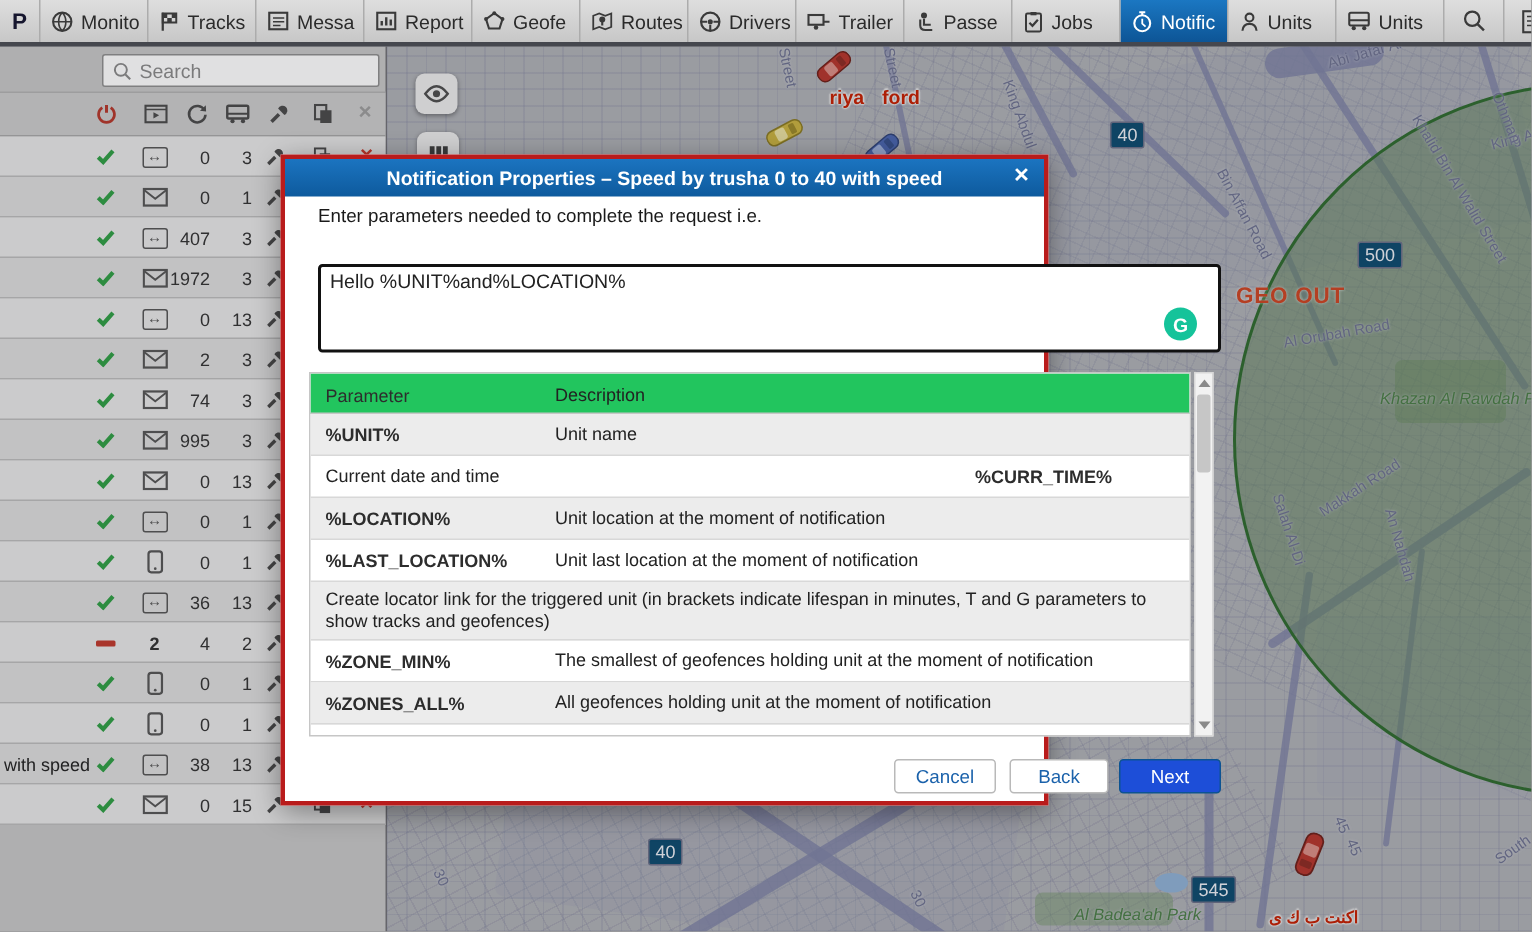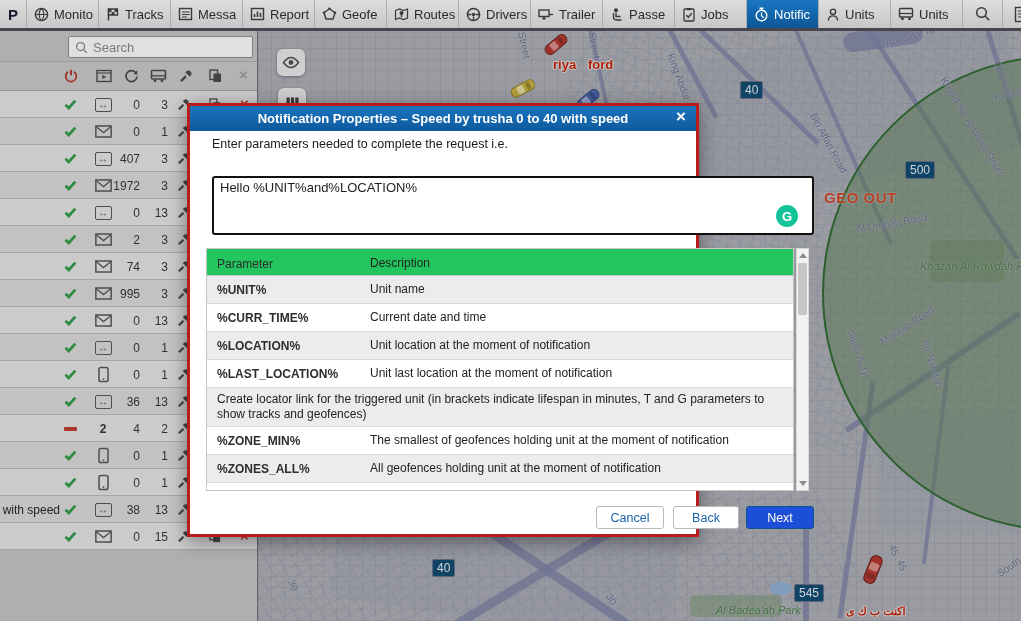--- a/index.html
+++ b/index.html
@@ -998,8 +998,8 @@
       </div>
 
       <div class="trow">
+        <span class="tcell tdesc">Current date and time</span>
         <span class="tcell tparam">%CURR_TIME%</span>
-        <span class="tcell tdesc">Current date and time</span>
       </div>
 
       <div class="trow">

